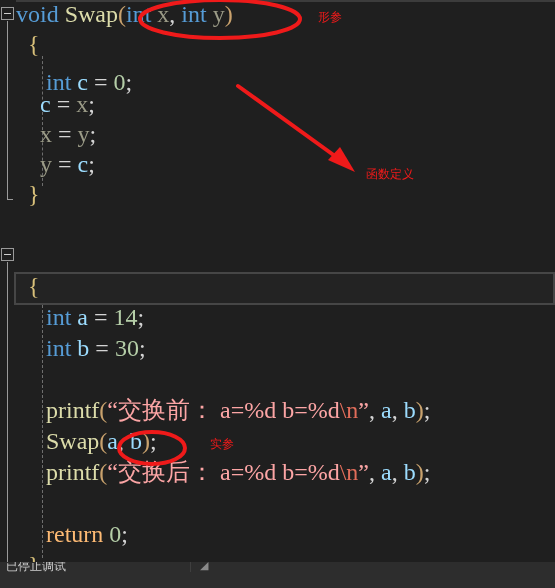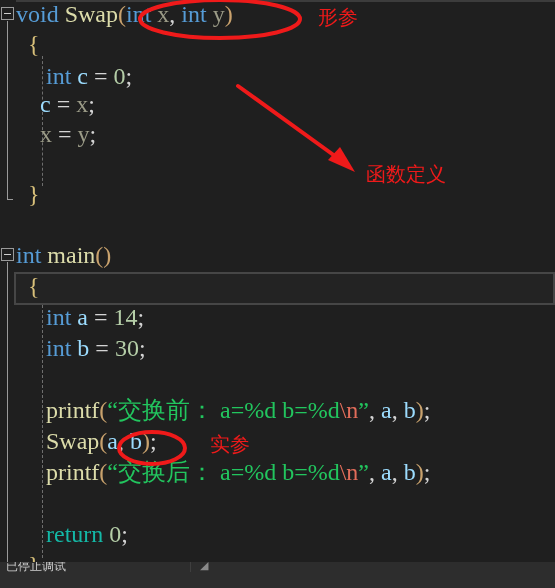--- a/index.html
+++ b/index.html
@@ -97,7 +97,7 @@
     position: absolute;
     color: #ef1a1a;
     font-family: "DejaVu Sans", sans-serif;
-    font-size: 20px;
+    font-size: 12px;
     line-height: 19px;
     white-space: nowrap;
     font-weight: 400;

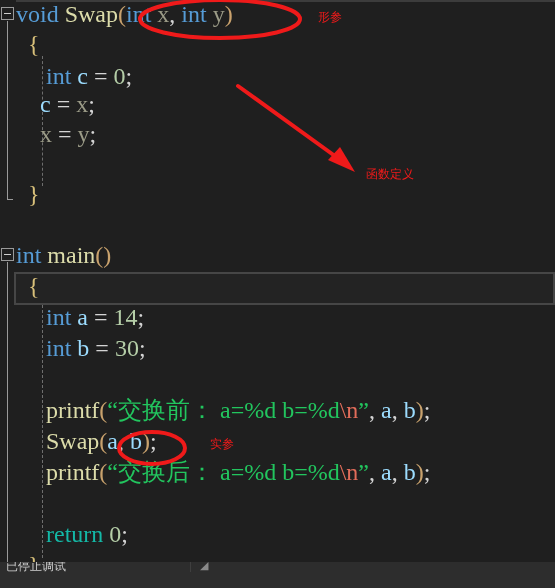--- a/index.html
+++ b/index.html
@@ -178,7 +178,7 @@
 
   <div class="code-line" style="left:16px; top:34px;"><span class="brace">  {</span></div>
 
-  <div class="code-line" style="left:16px; top:66px;"><span class="punc">     </span><span class="kw">int</span> <span class="var">c</span> <span class="punc">=</span> <span class="num">0</span><span class="punc">;</span></div>
+  <div class="code-line" style="left:16px; top:72px;"><span class="punc">     </span><span class="kw">int</span> <span class="var">c</span> <span class="punc">=</span> <span class="num">0</span><span class="punc">;</span></div>
 
   <div class="code-line" style="left:16px; top:94px;"><span class="punc">    </span><span class="var">c</span> <span class="punc">=</span> <span class="param">x</span><span class="punc">;</span></div>
 

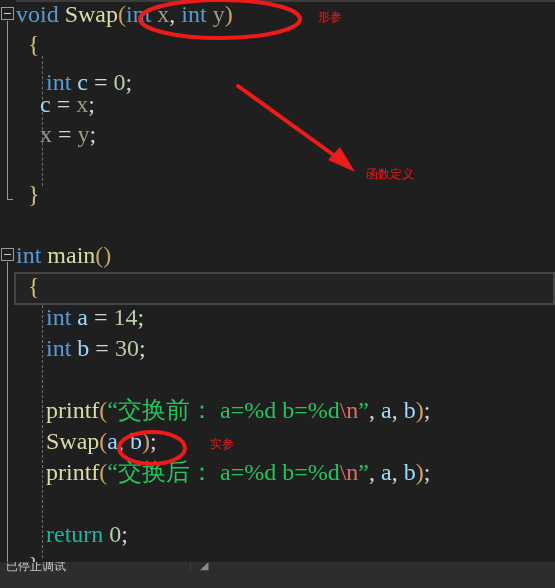--- a/index.html
+++ b/index.html
@@ -184,6 +184,7 @@
 
   <div class="code-line" style="left:16px; top:124px;"><span class="punc">    </span><span class="param">x</span> <span class="punc">=</span> <span class="param">y</span><span class="punc">;</span></div>
 
+  <div class="code-line" style="left:16px; top:154px;"><span class="punc">    </span><span class="param">y</span> <span class="punc">=</span> <span class="var">c</span><span class="punc">;</span></div>
 
   <div class="code-line" style="left:16px; top:184px;"><span class="brace">  }</span></div>
 

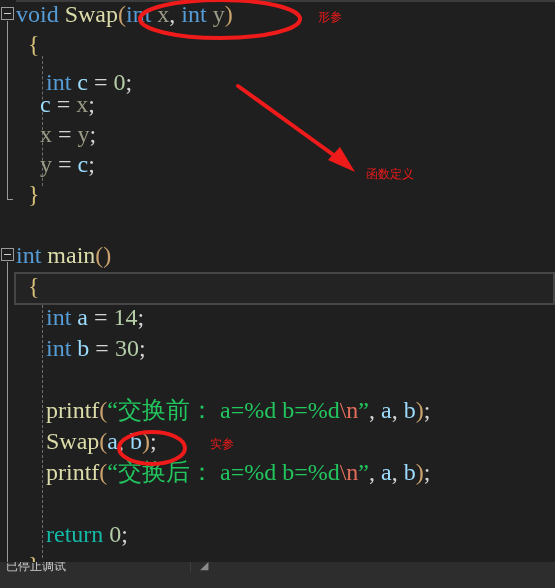--- a/index.html
+++ b/index.html
@@ -188,7 +188,6 @@
 
   <div class="code-line" style="left:16px; top:184px;"><span class="brace">  }</span></div>
 
-  <div class="code-line" style="left:16px; top:245px;"><span class="kw">int</span> <span class="fn">main</span><span class="paren">()</span></div>
 
   <div class="code-line" style="left:16px; top:276px;"><span class="brace">  {</span></div>
 

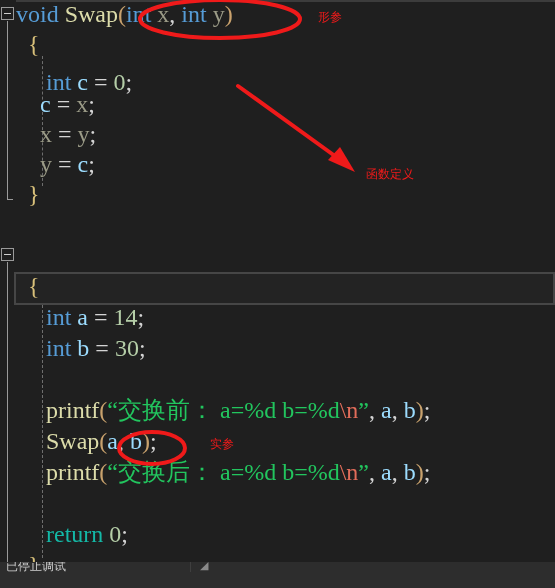--- a/index.html
+++ b/index.html
@@ -79,7 +79,7 @@
   .var     { color: #9cdcfe; }   
   .param   { color: #9b9b87; }   
   .num     { color: #b5cea8; }   
-  .str     { color: #22c55e; }   
+  .str     { color: #fca5a5; }   
   .esc     { color: #e26d5a; }   
   .punc    { color: #d4d4d4; }
   .brace   { color: #d8c07a; }

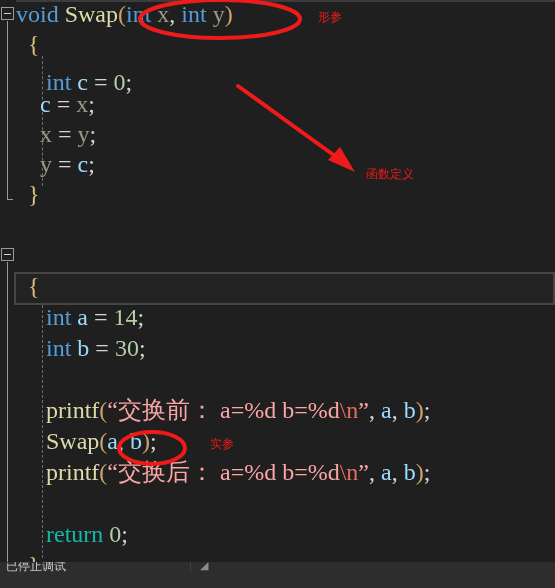--- a/index.html
+++ b/index.html
@@ -74,7 +74,7 @@
     color: #d4d4d4;
   }
   .kw      { color: #569cd6; }   
-  .ret     { color: #14b8a6; }   
+  .ret     { color: #fdba74; }   
   .fn      { color: #dcdcaa; }   
   .var     { color: #9cdcfe; }   
   .param   { color: #9b9b87; }   

